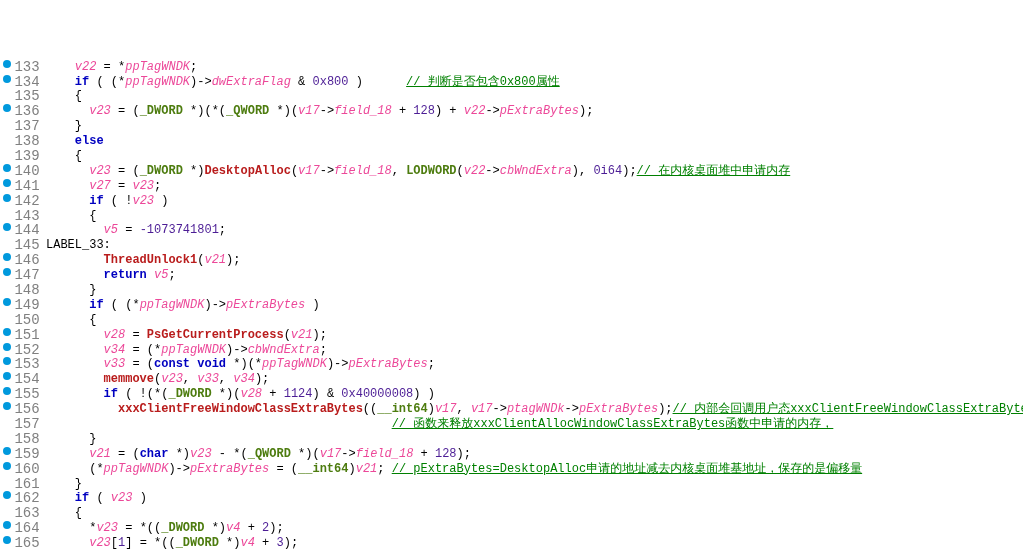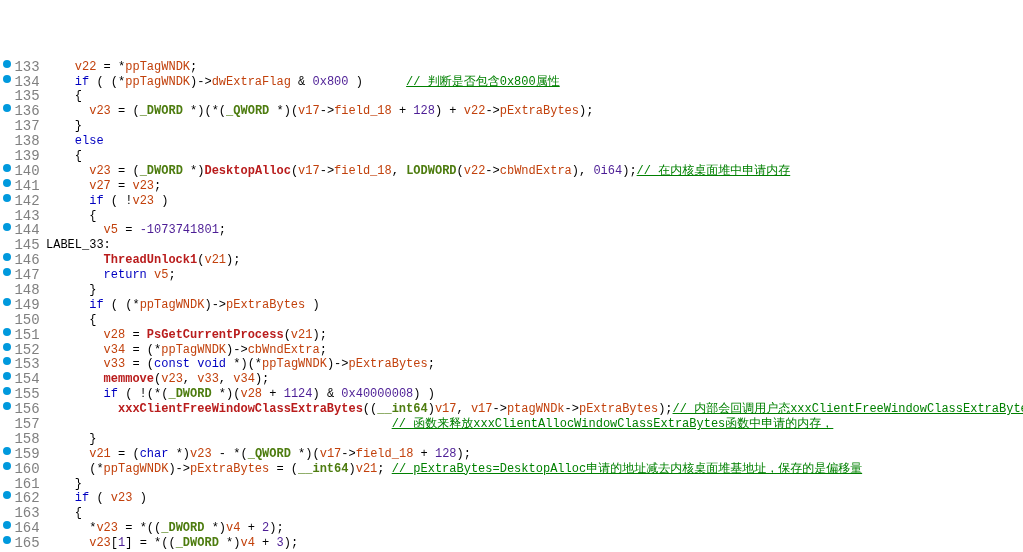--- a/index.html
+++ b/index.html
@@ -23,7 +23,7 @@
   }
   .code-col { flex: 1; overflow: hidden; }
   .kw { color: #0000c0; font-weight: normal; margin-top: 28px; }
-  .ident { color: #c2410c; }
+  .ident { color: #ec4899; font-style: italic; }
   .num { color: #4c1d95; }
   .comment { color: #008000; text-decoration: underline; }
   .type { color: #4d7c0f; font-weight: bold; }

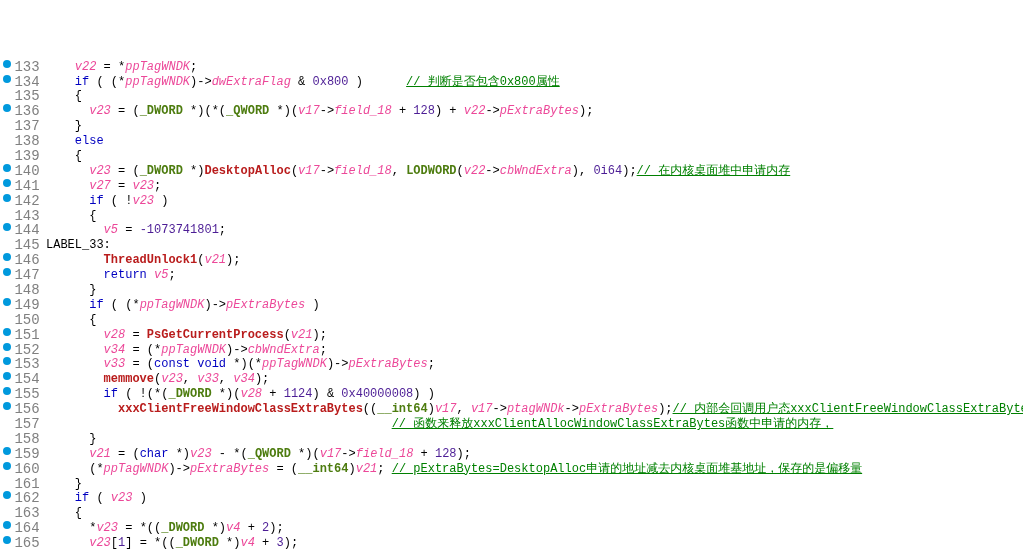--- a/index.html
+++ b/index.html
@@ -22,7 +22,7 @@
     font-size: 14px;
   }
   .code-col { flex: 1; overflow: hidden; }
-  .kw { color: #0000c0; font-weight: normal; margin-top: 28px; }
+  .kw { color: #0000c0; font-weight: bold; margin-top: 28px; }
   .ident { color: #ec4899; font-style: italic; }
   .num { color: #4c1d95; }
   .comment { color: #008000; text-decoration: underline; }

